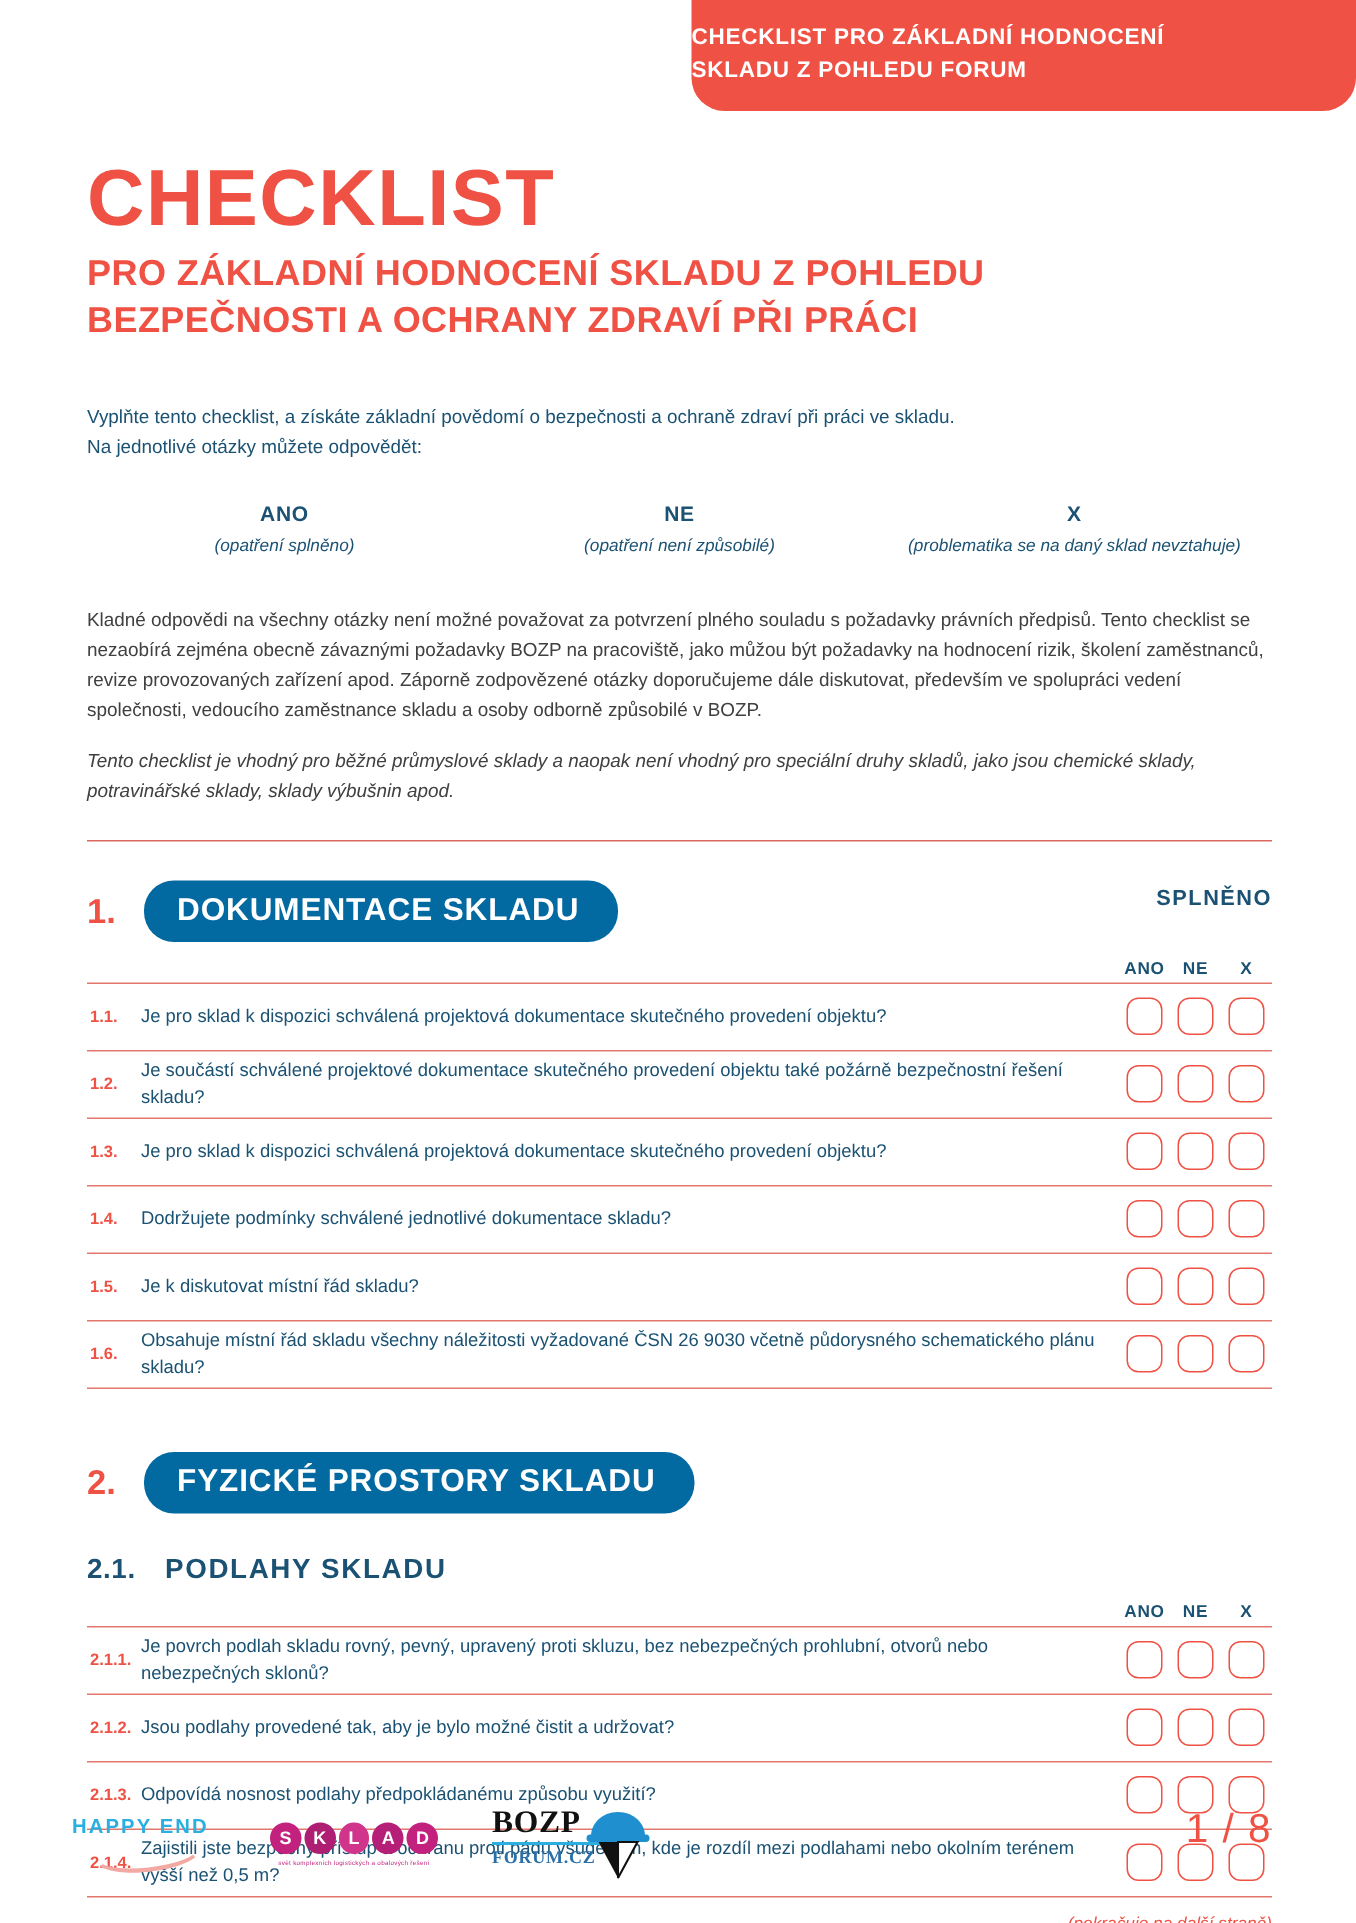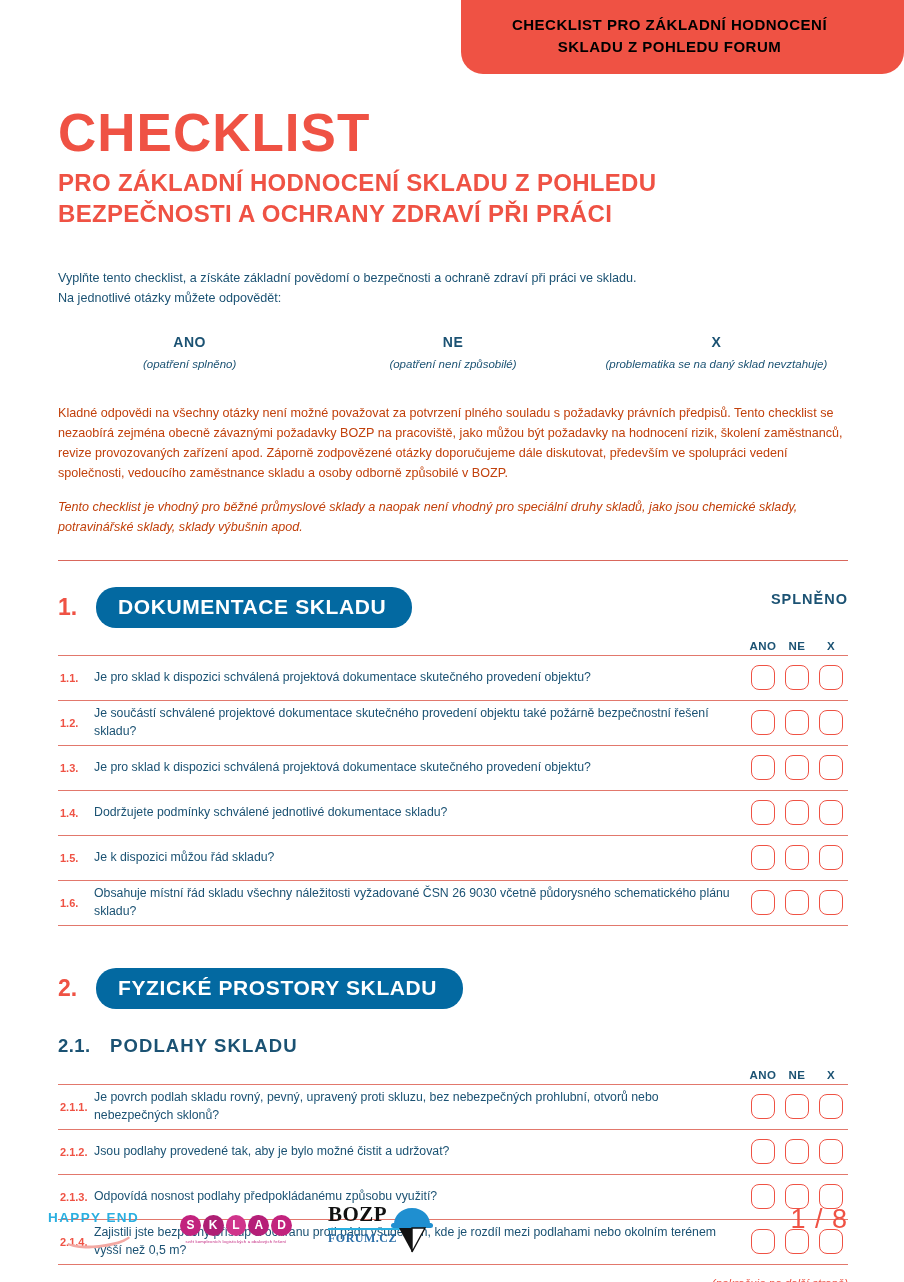--- a/index.html
+++ b/index.html
@@ -30,11 +30,11 @@
     box-sizing: border-box;
   }
   .top-banner .line {
-    color: #000000;
+    color: #ffffff;
     font-size: 15px;
     font-weight: bold;
     letter-spacing: 0.5px;
-    text-align: center;
+    text-align: left;
     line-height: 1.45;
   }
 

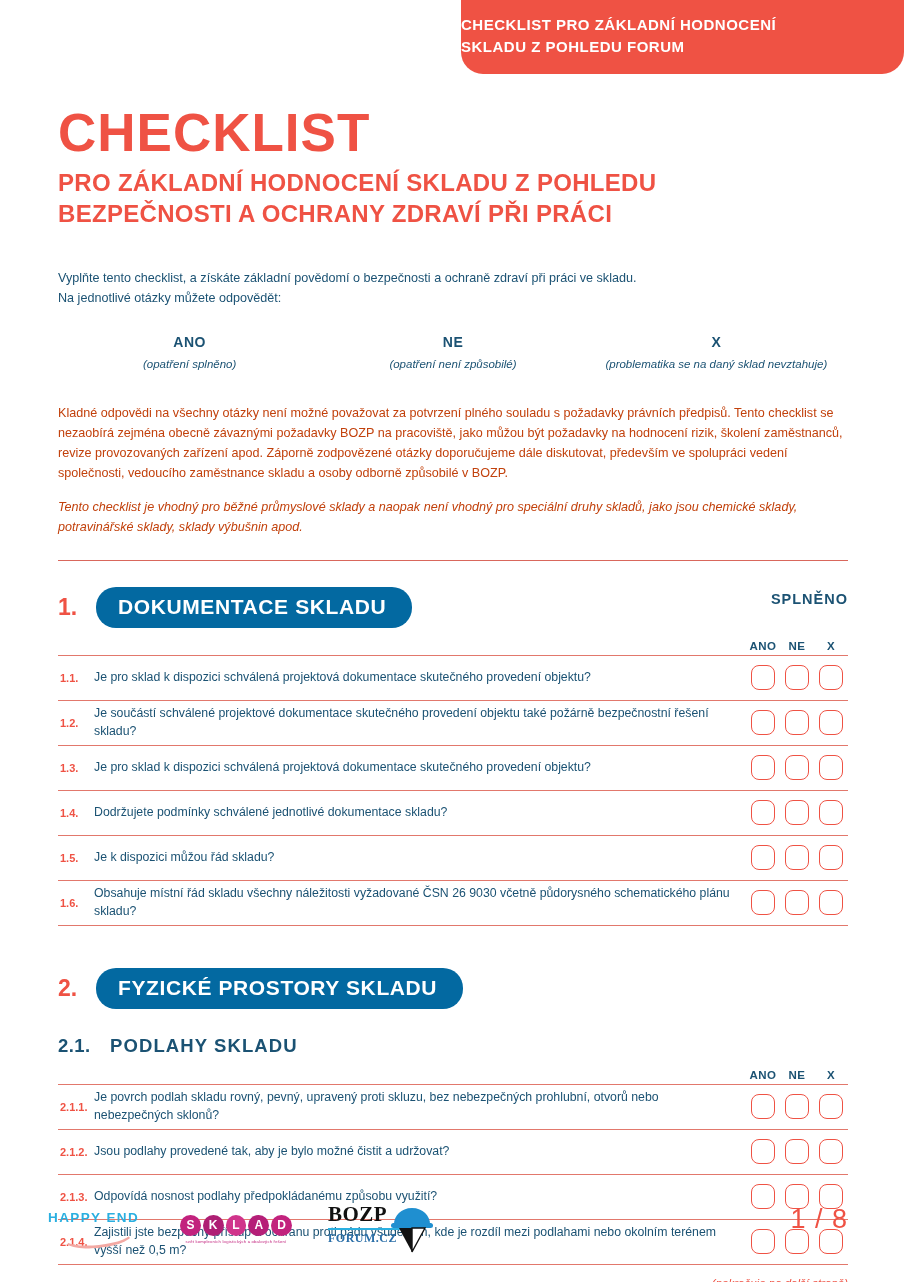--- a/index.html
+++ b/index.html
@@ -103,7 +103,7 @@
     margin-top: 31px;
     font-size: 12.6px;
     line-height: 1.58;
-    color: #c2410c;
+    color: #404040;
   }
   .body-copy.note {
     margin-top: 14px;

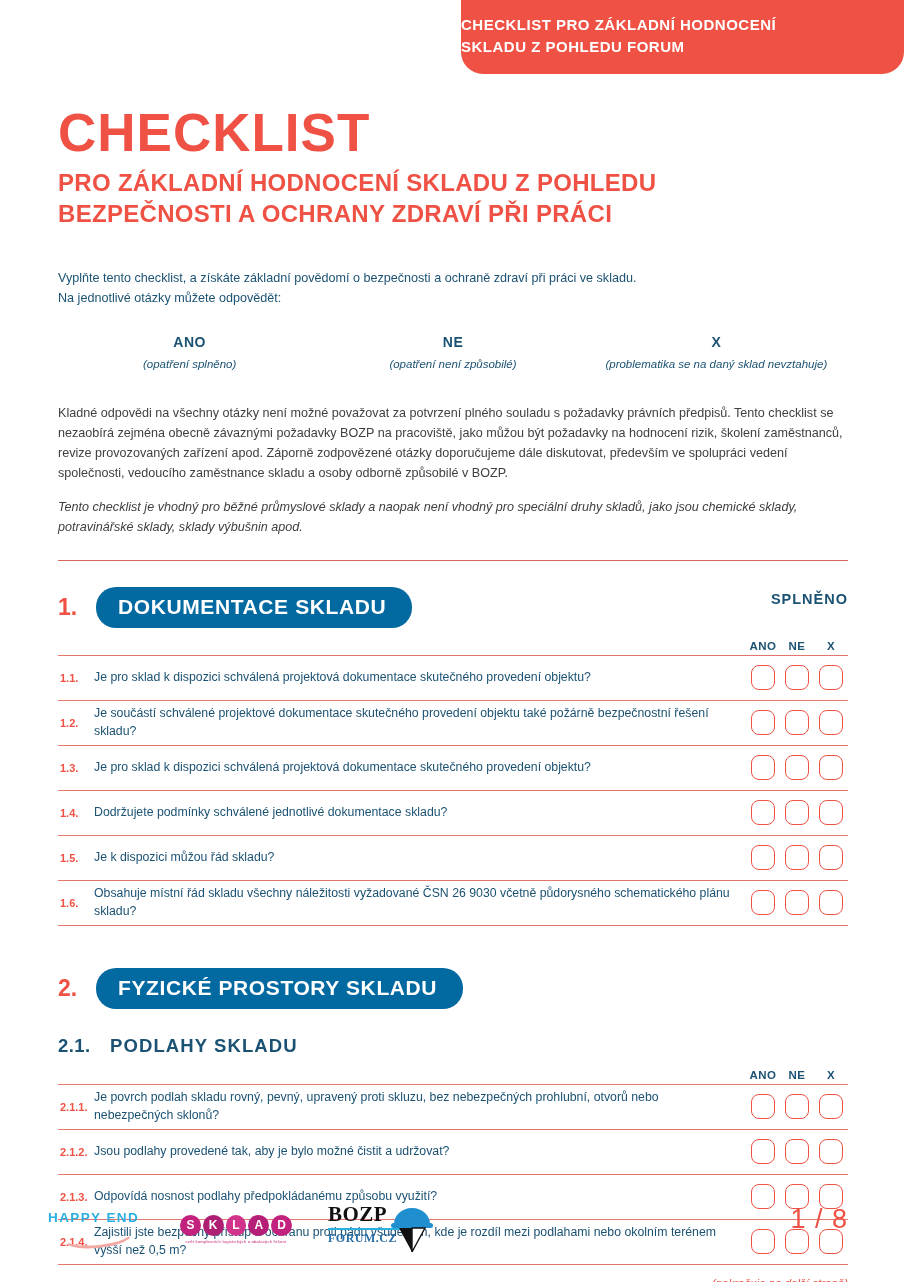--- a/index.html
+++ b/index.html
@@ -439,7 +439,7 @@
     </div>
     <div class="qrow">
       <div class="qnum">1.5.</div>
-      <div class="qtext">Je k dispozici můžou řád skladu?</div>
+      <div class="qtext">Je k diskutovat místní řád skladu?</div>
       <div class="qboxes">
         <div class="cbox"></div>
         <div class="cbox"></div>

